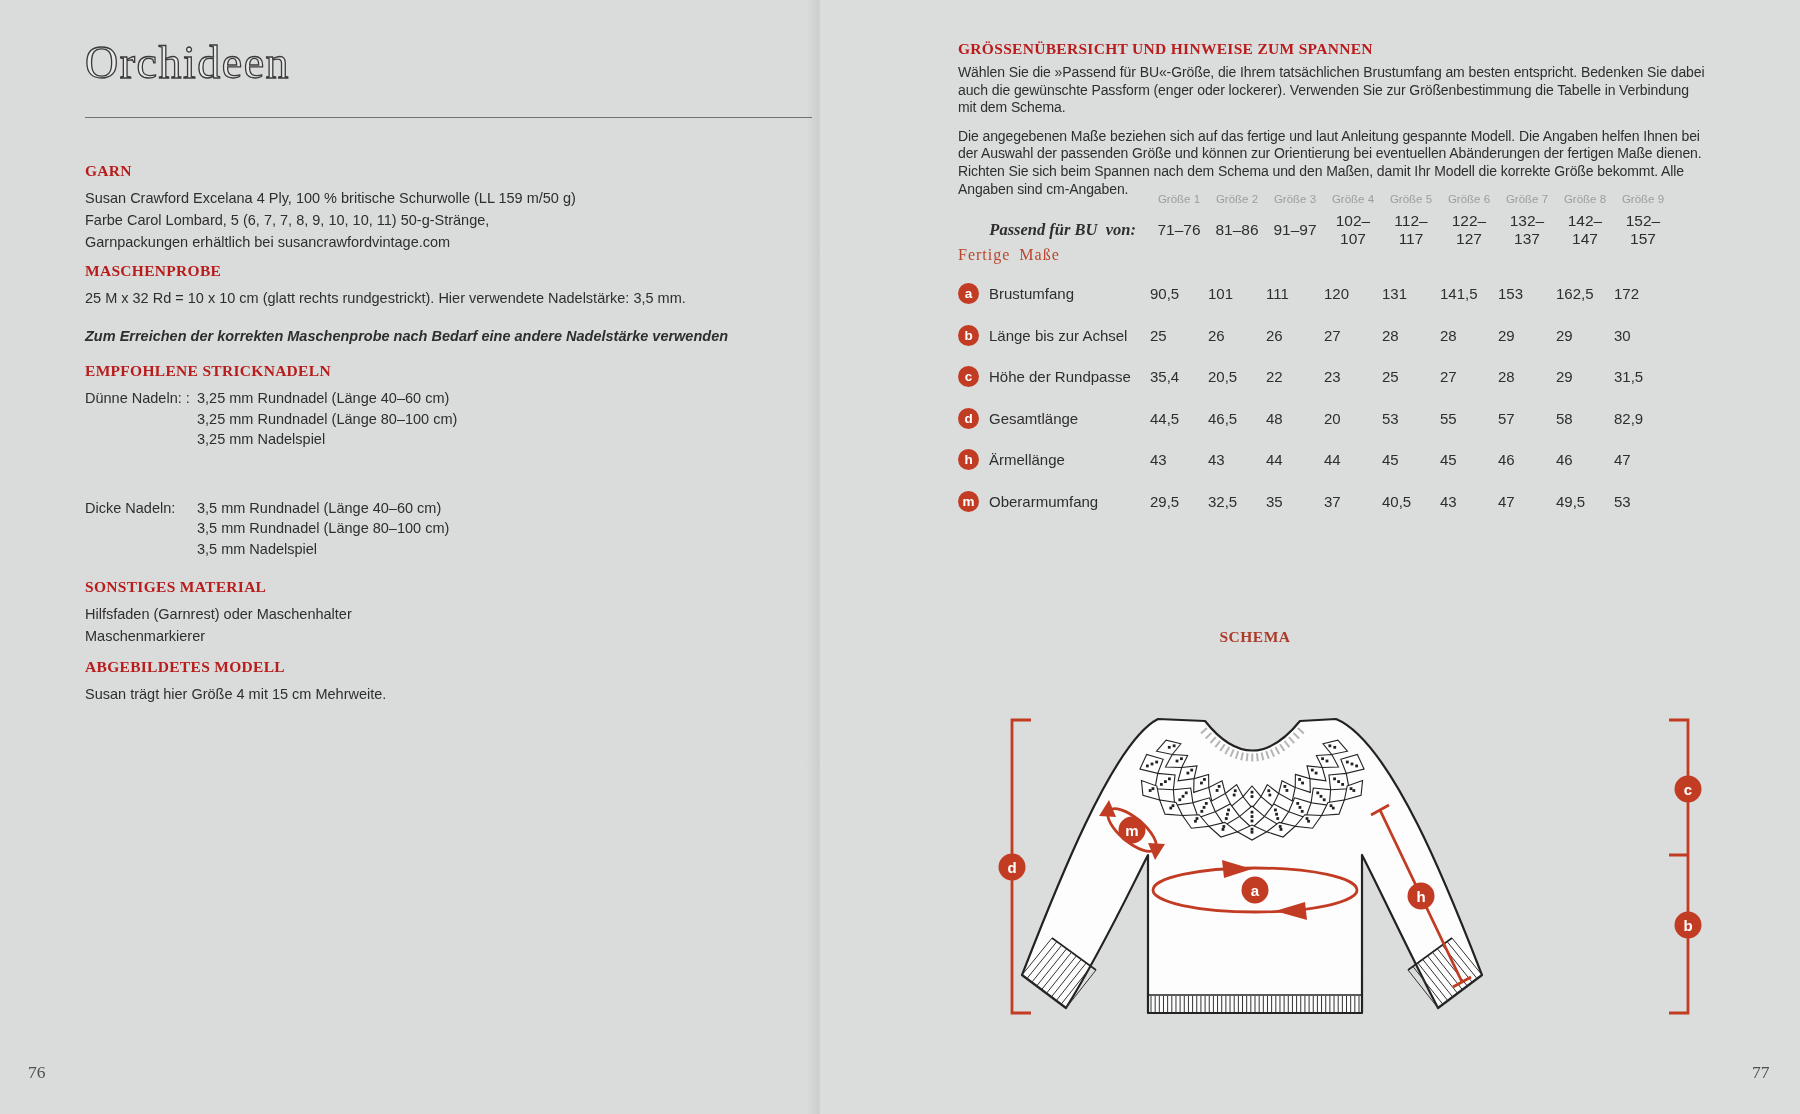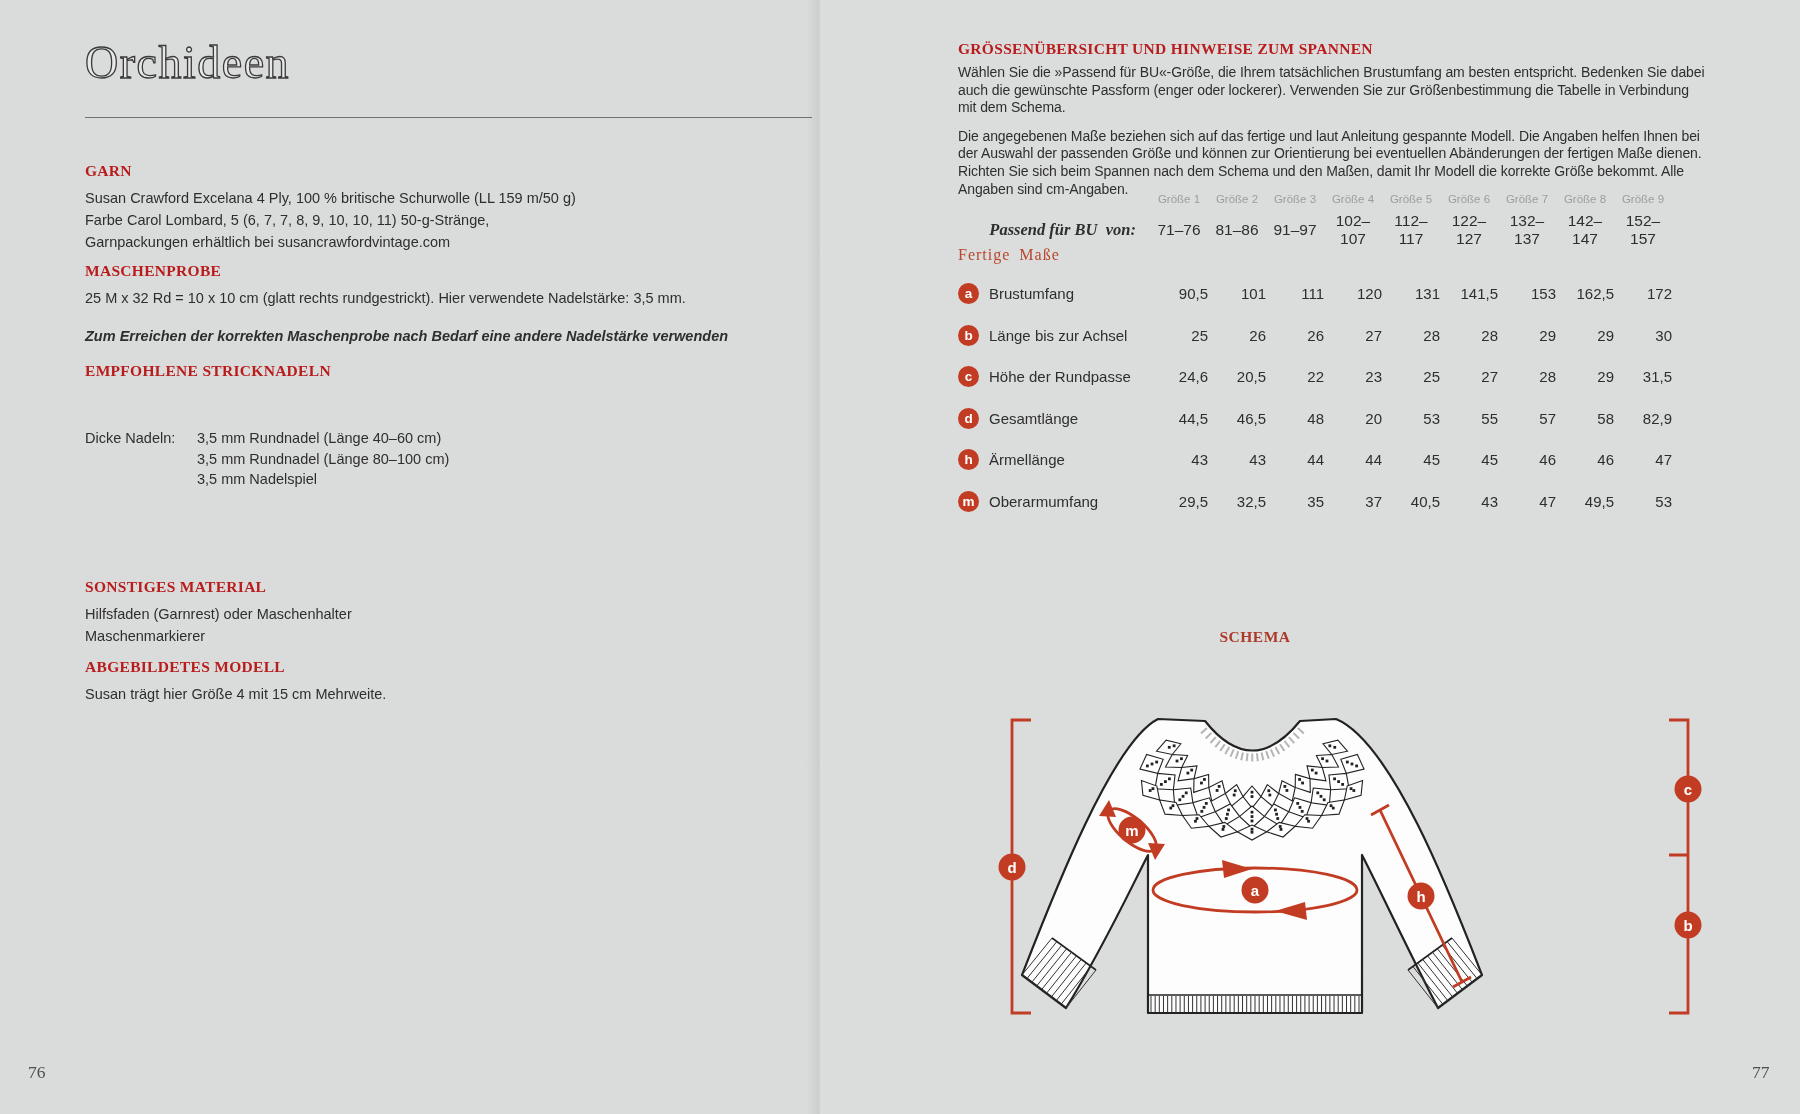--- a/index.html
+++ b/index.html
@@ -47,7 +47,7 @@
   .badge{width:21px;height:21px;border-radius:50%;background:#c23c24;color:#fff;font-weight:700;
     font-size:13.5px;line-height:21px;text-align:center;display:inline-block;flex:0 0 21px}
   .mname{font-size:15px}
-  .vcell{text-align:right;font-size:15px}
+  .vcell{text-align:left;font-size:15px}
   
   .schema-heading{position:absolute;left:333px;top:628px;width:200px;text-align:center;
     font-family:"Liberation Serif",serif;font-weight:700;font-size:15.5px;letter-spacing:.5px;color:#ad3a28}

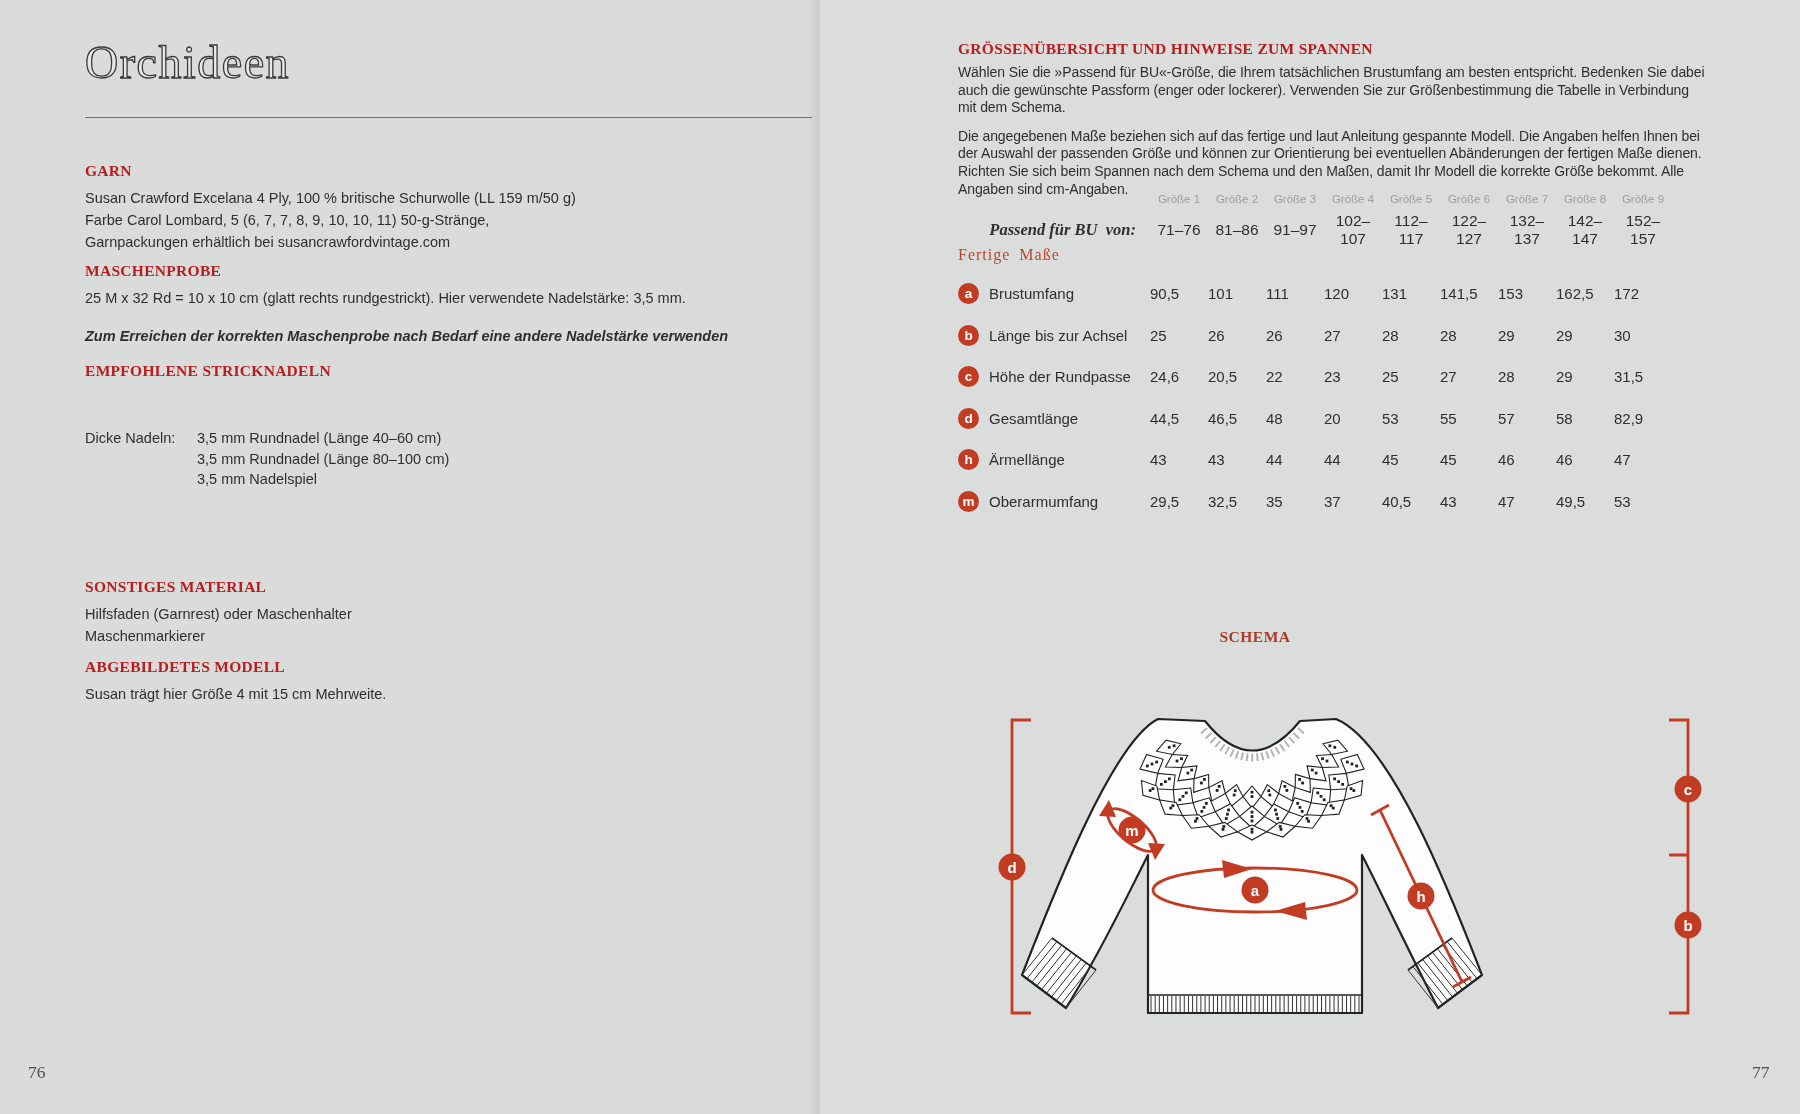--- a/index.html
+++ b/index.html
@@ -174,7 +174,7 @@
             <span class="badge">c</span>
             <span class="mname">Höhe der Rundpasse</span>
           </div>
-          <div class="vcell">24,6</div>
+          <div class="vcell">35,4</div>
           <div class="vcell">20,5</div>
           <div class="vcell">22</div>
           <div class="vcell">23</div>

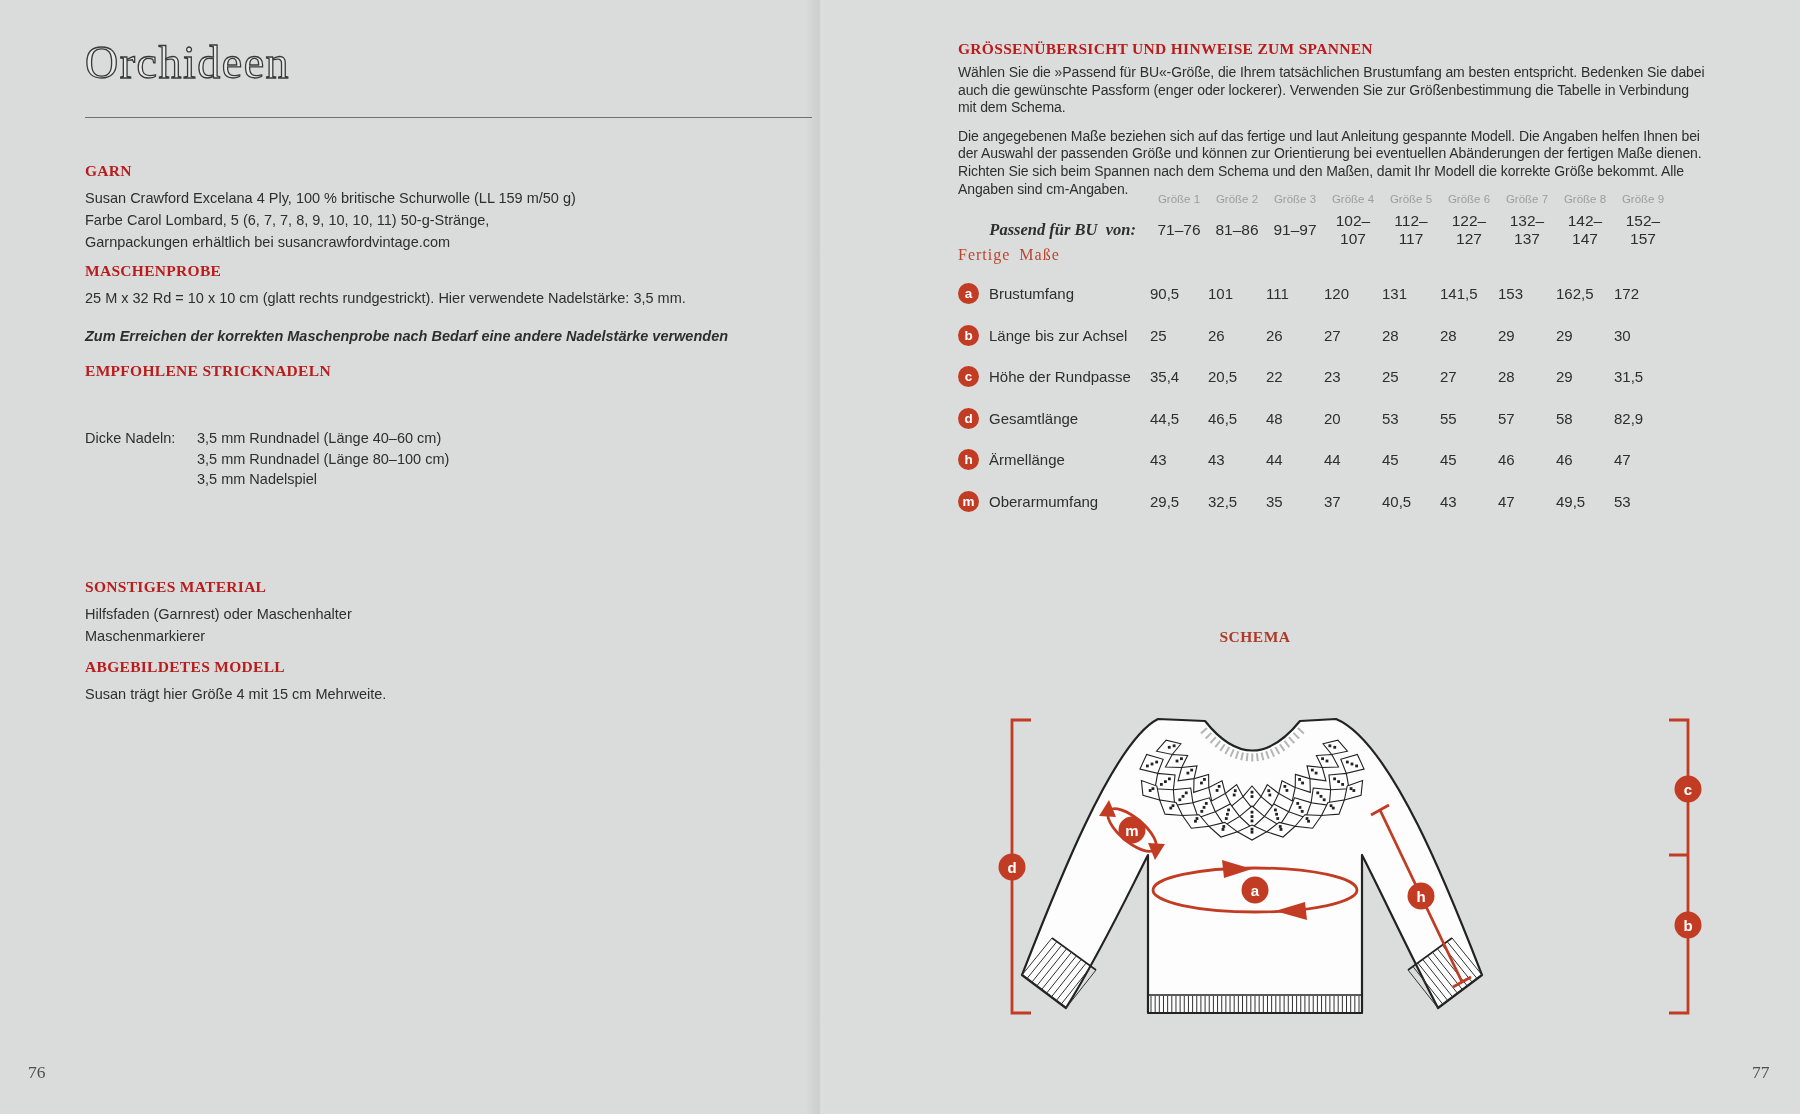--- a/index.html
+++ b/index.html
@@ -79,6 +79,14 @@
 
   <section class="lsec" style="top:362px">
     <h2 class="red-head">EMPFOHLENE STRICKNADELN</h2>
+    <div class="ngroup">
+      <div class="glabel">Dünne Nadeln: :</div>
+      <div class="gitems">
+        <p>3,25 mm Rundnadel (Länge 40–60 cm)</p>
+        <p>3,25 mm Rundnadel (Länge 80–100 cm)</p>
+        <p>3,25 mm Nadelspiel</p>
+      </div>
+    </div>
     <div class="ngroup second">
       <div class="glabel">Dicke Nadeln:</div>
       <div class="gitems">

